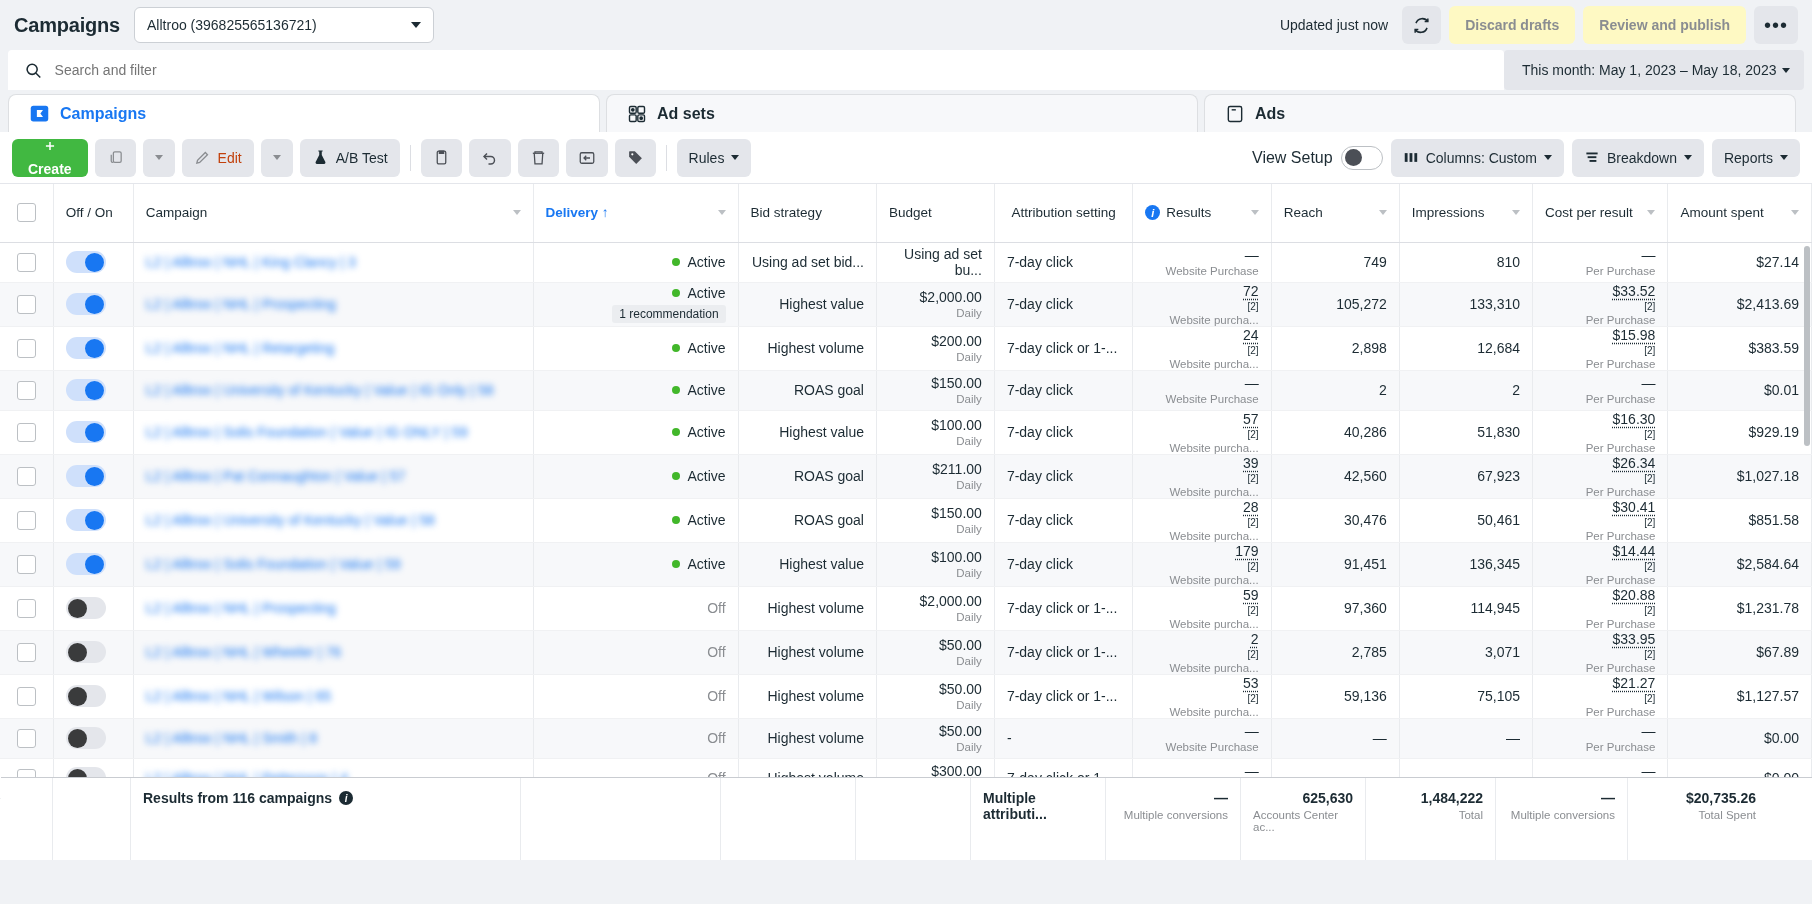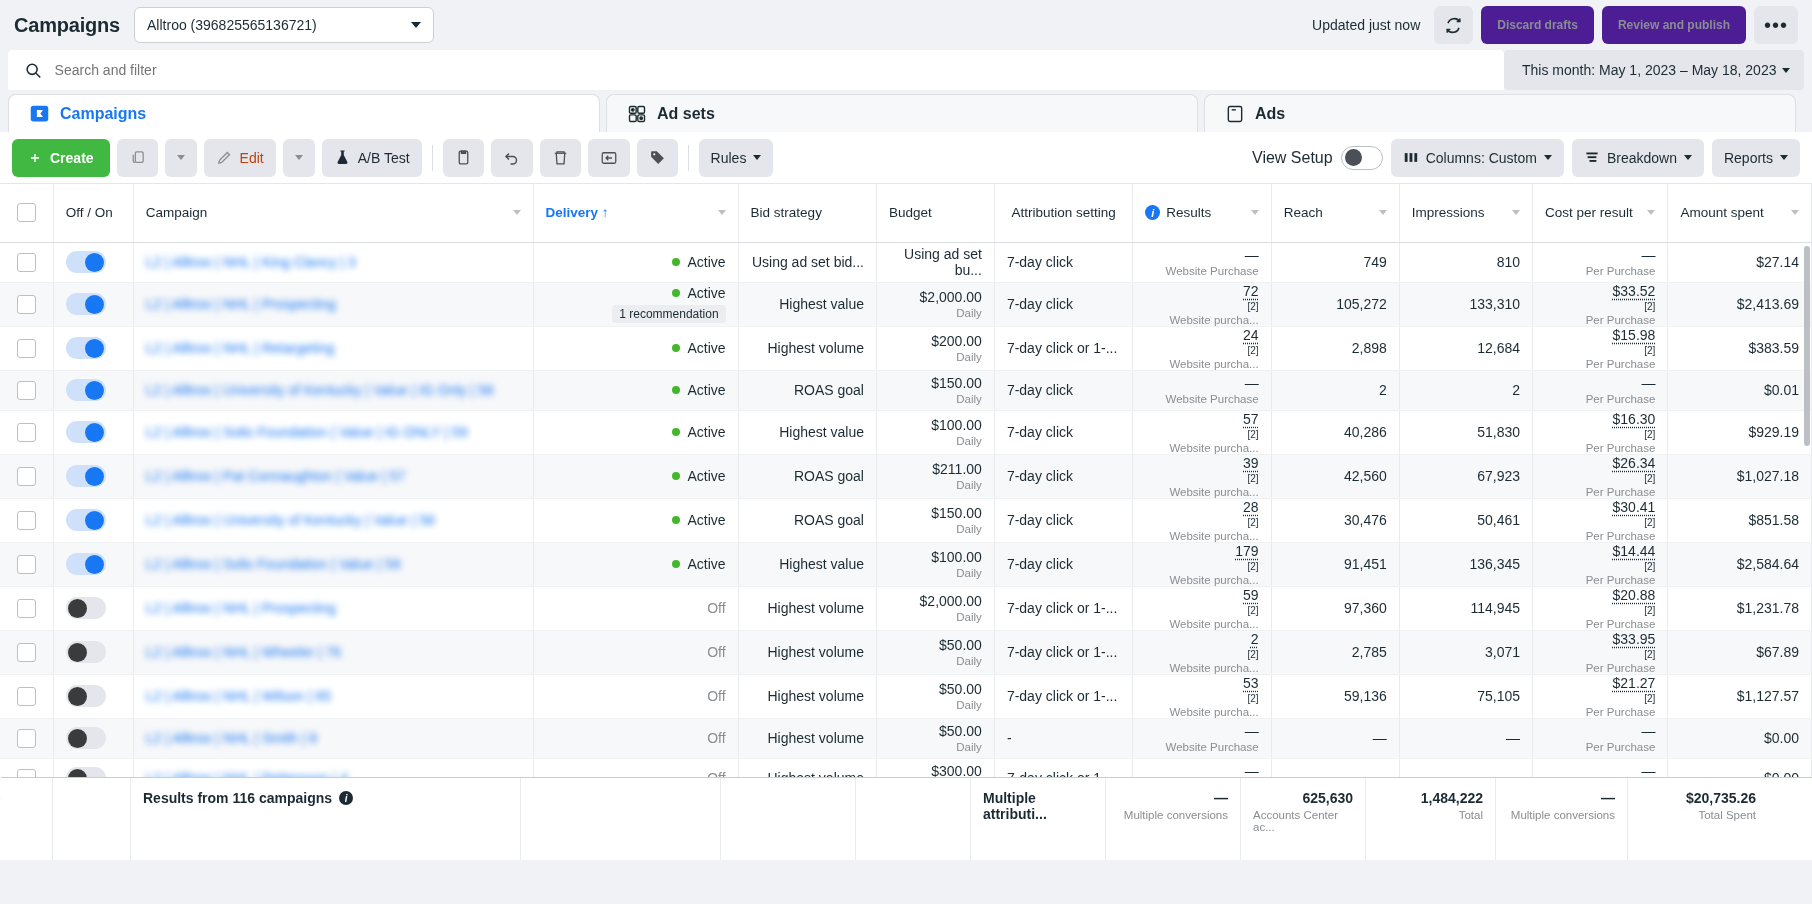--- a/index.html
+++ b/index.html
@@ -34,8 +34,8 @@
     border: none; padding: 0 10px;
   }
   .gbtn {
-    height: 38px; background: #4c1d95; border-radius: 6px; border: none;
-    padding: 0 16px; font-size: 12px; font-weight: 600; color: #8a8d91;
+    height: 38px; background: #fef9c3; border-radius: 6px; border: none;
+    padding: 0 16px; font-size: 14px; font-weight: 600; color: #8a8d91;
     font-family: "Liberation Sans", sans-serif; cursor: pointer;
     display: flex; align-items: center;
   }

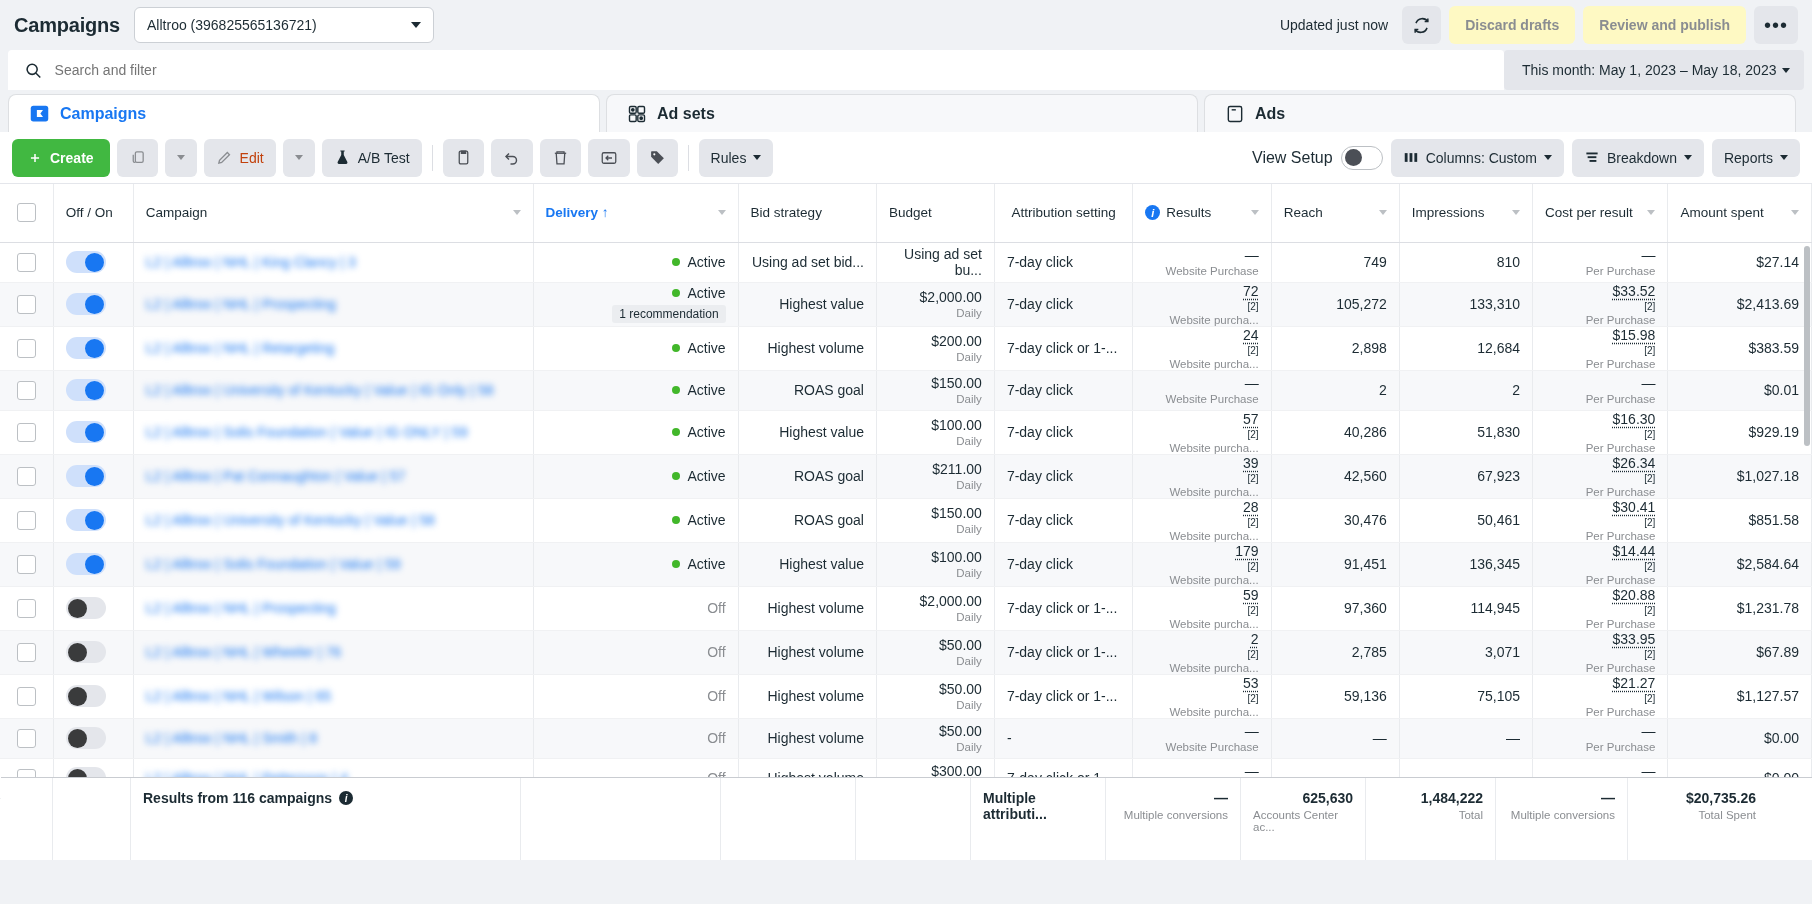--- a/index.html
+++ b/index.html
@@ -78,7 +78,7 @@
   .create-btn {
     height: 38px; background: #41b841; color: #fff; border: none; border-radius: 6px;
     padding: 0 16px; font-size: 14px; font-weight: 700; display: flex;
-    align-items: center; gap: 8px; cursor: pointer; font-family: "Liberation Sans", sans-serif;
+    align-items: center; gap: 8px; cursor: pointer; font-family: "Liberation Sans", sans-serif; flex-direction: column;
   }
   .tb-btn {
     height: 38px; background: #e4e6eb; border: none; border-radius: 6px; padding: 0 12px;

